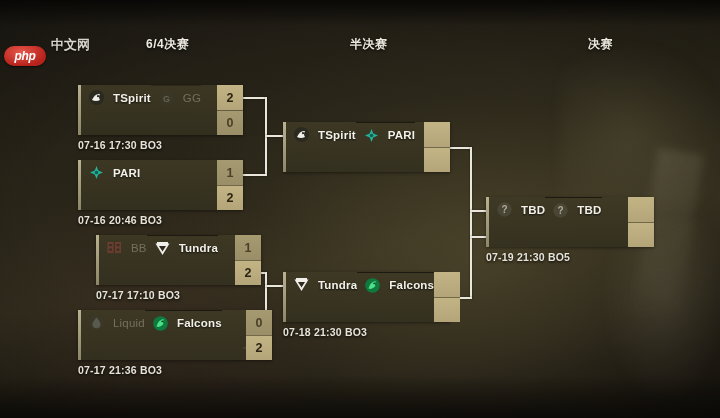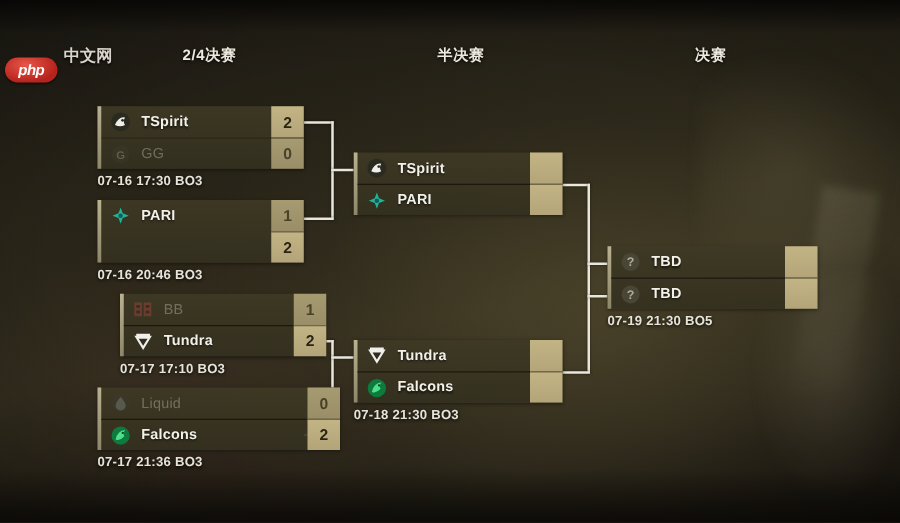--- a/index.html
+++ b/index.html
@@ -233,7 +233,7 @@
   <div class="wm-cn">中文网</div>
 </div>
 
-<div class="round-header" style="left:146px; top:36px;">2/4决赛</div>
+<div class="round-header" style="left:146px; top:36px;">6/4决赛</div>
 <div class="round-header" style="left:350px; top:36px;">半决赛</div>
 <div class="round-header" style="left:556px; top:36px;">决赛</div>
 

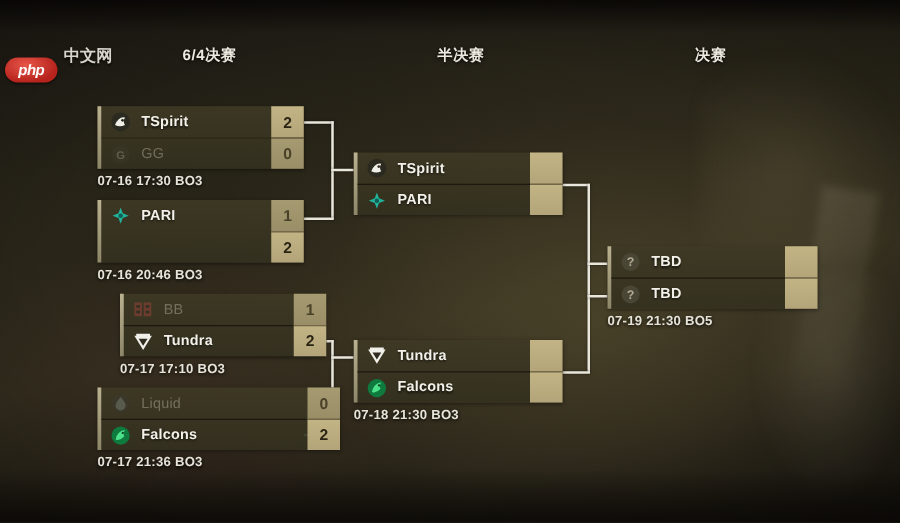--- a/index.html
+++ b/index.html
@@ -235,7 +235,7 @@
 
 <div class="round-header" style="left:146px; top:36px;">6/4决赛</div>
 <div class="round-header" style="left:350px; top:36px;">半决赛</div>
-<div class="round-header" style="left:556px; top:36px;">决赛</div>
+<div class="round-header" style="left:588px; top:36px;">决赛</div>
 
 <div class="conn h" style="left:243px; top:97px;  width:24px;"></div>
 <div class="conn v" style="left:265px; top:97px;  height:78px;"></div>

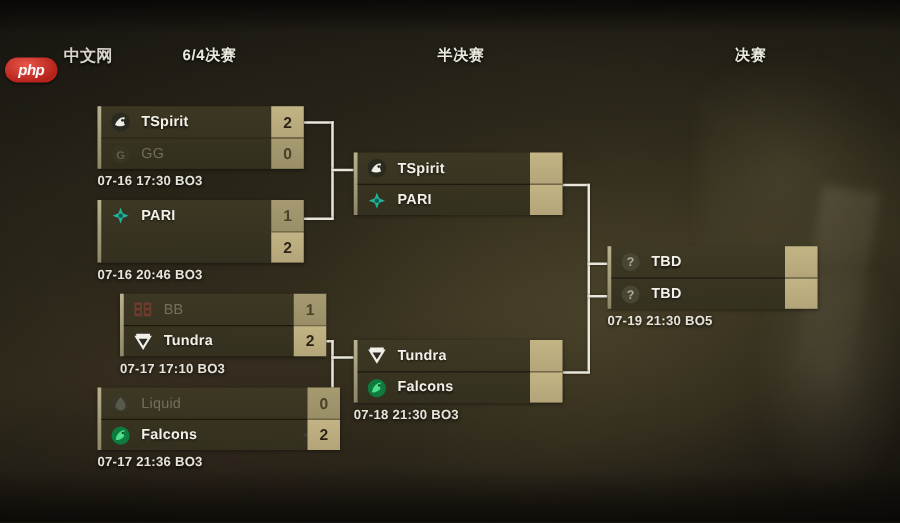--- a/index.html
+++ b/index.html
@@ -127,7 +127,7 @@
   .match-rows {
     flex: 1 1 auto;
     display: flex;
-    flex-direction: column;
+    flex-direction: row;
   }
   .row {
     display: flex;

